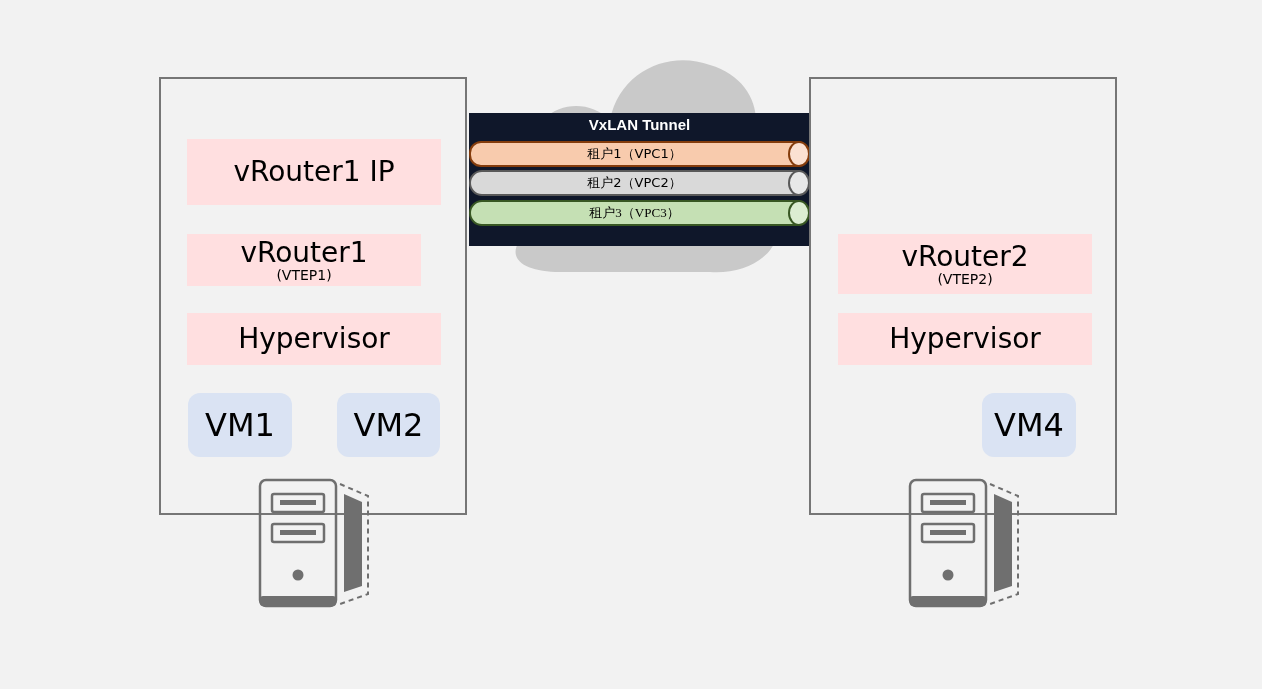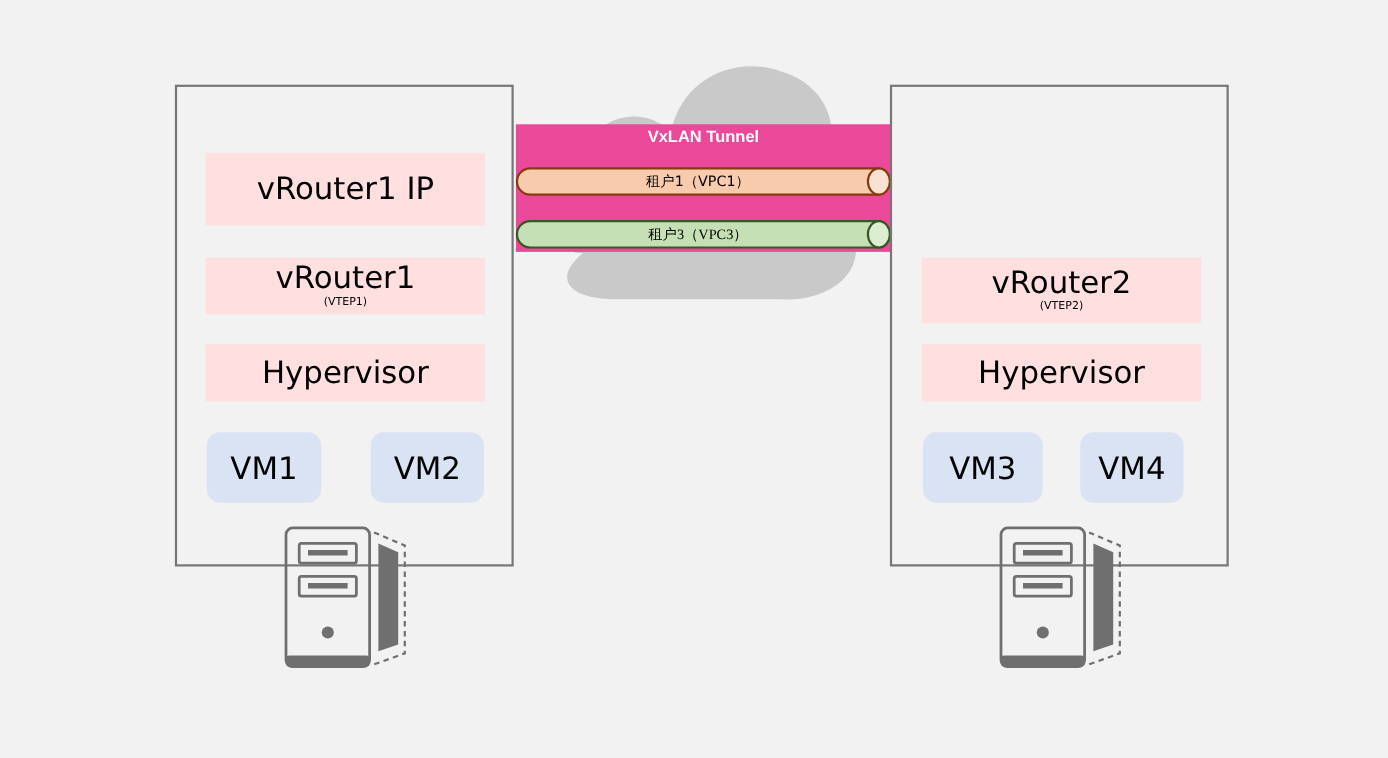--- a/index.html
+++ b/index.html
@@ -25,7 +25,7 @@
     }
     #cloud { position:absolute; left:470px; top:50px; width:340px; height:225px; }
     #tunnel {
-      position:absolute; left:469px; top:113px; width:341px; height:116px; background:#ec4899;
+      position:absolute; left:469px; top:113px; width:341px; height:133px; background:#0f172a;
     }
     #tunnel-title {
       position:absolute; left:0; right:0; top:2px; text-align:center;

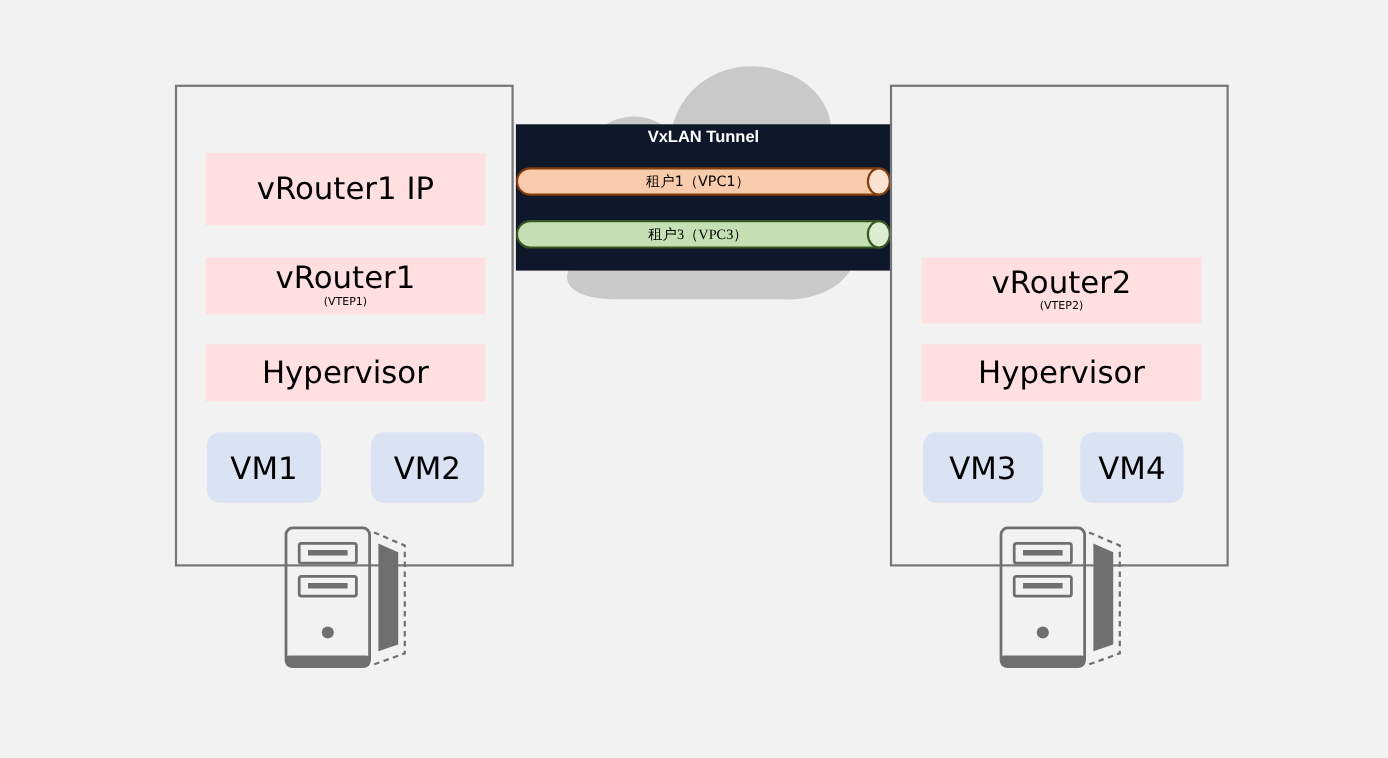--- a/index.html
+++ b/index.html
@@ -53,7 +53,7 @@
 
 <div id="tunnel">
   <div id="tunnel-title">VxLAN Tunnel</div>
-  <div class="pipe" id="pipe0" style="top: 39px; background: rgb(248, 203, 173); border-color: rgb(132, 60, 12);">
+  <div class="pipe" id="pipe0" style="top: 28px; background: rgb(248, 203, 173); border-color: rgb(132, 60, 12); border-radius: 12px;">
     <span class="label">租户1（VPC1）</span>
     <span class="end" style="background: rgb(251, 225, 210); border-color: rgb(132, 60, 12);"></span>
   </div>

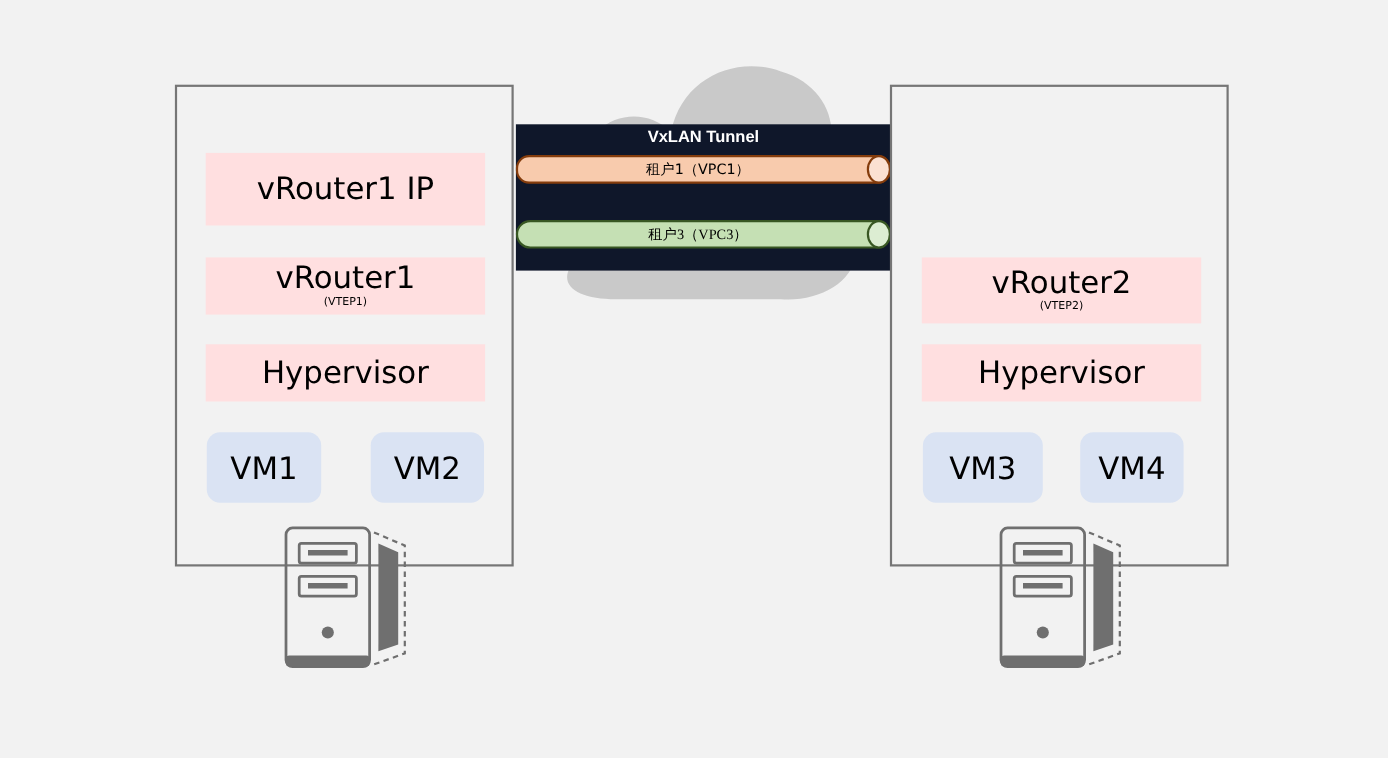--- a/index.html
+++ b/index.html
@@ -56,6 +56,10 @@
   <div class="pipe" id="pipe0" style="top: 28px; background: rgb(248, 203, 173); border-color: rgb(132, 60, 12); border-radius: 12px;">
     <span class="label">租户1（VPC1）</span>
     <span class="end" style="background: rgb(251, 225, 210); border-color: rgb(132, 60, 12);"></span>
+  </div>
+  <div class="pipe" id="pipe1" style="top: 57px; background: rgb(217, 217, 217); border-color: rgb(89, 89, 89);">
+    <span class="label">租户2（VPC2）</span>
+    <span class="end" style="background: rgb(232, 232, 232); border-color: rgb(89, 89, 89);"></span>
   </div>
   <div class="pipe" id="pipe2" style="top: 87px; background: rgb(197, 224, 180); border-color: rgb(56, 87, 35); font-family: Liberation Serif, serif;">
     <span class="label">租户3（VPC3）</span>

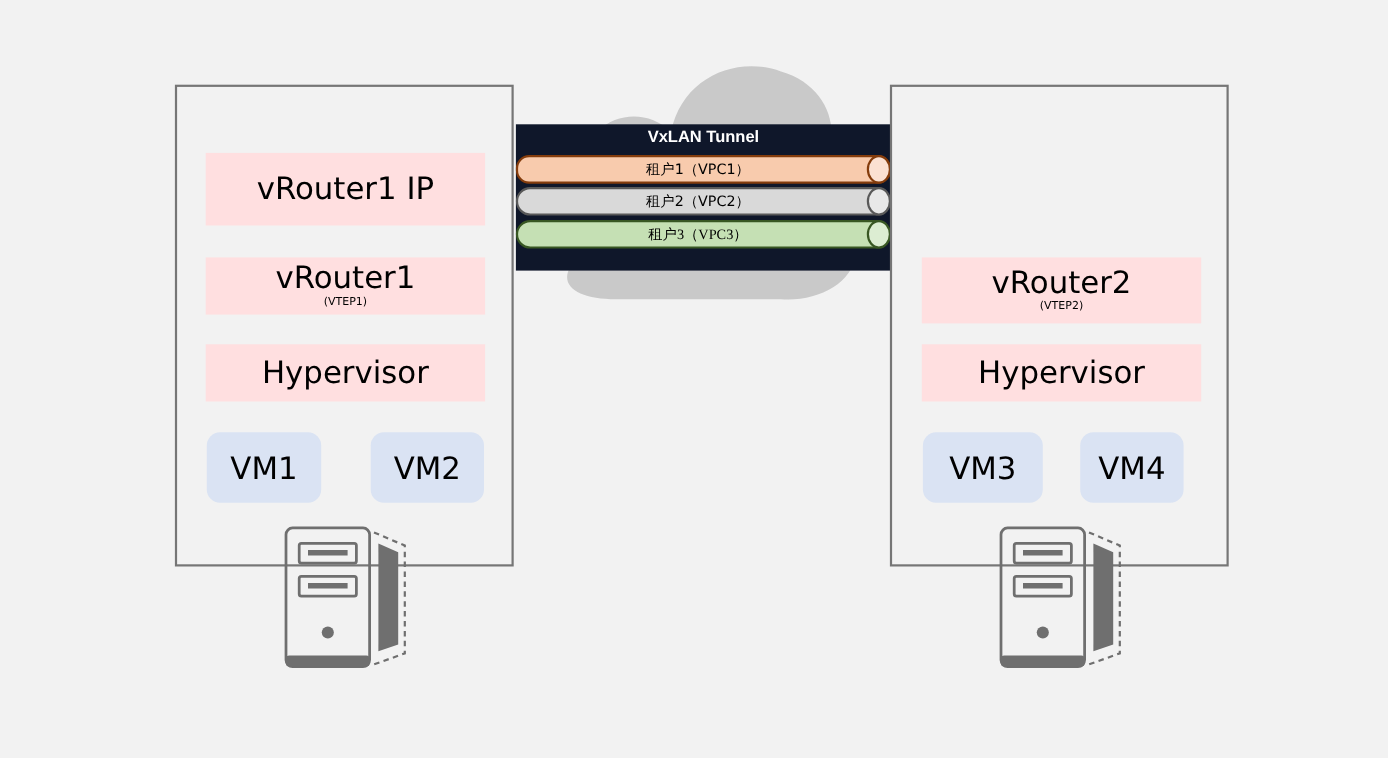--- a/index.html
+++ b/index.html
@@ -71,7 +71,7 @@
   <div class="layer" style="left:26px; top:60px; width:254px; height:66px;">
     <span class="big">vRouter1 IP</span>
   </div>
-  <div class="layer" style="left:26px; top:155px; width:254px; height:52px;">
+  <div class="layer" style="left:26px; top:155px; width:234px; height:52px;">
     <span class="big">vRouter1</span>
     <span class="small">(VTEP1)</span>
   </div>

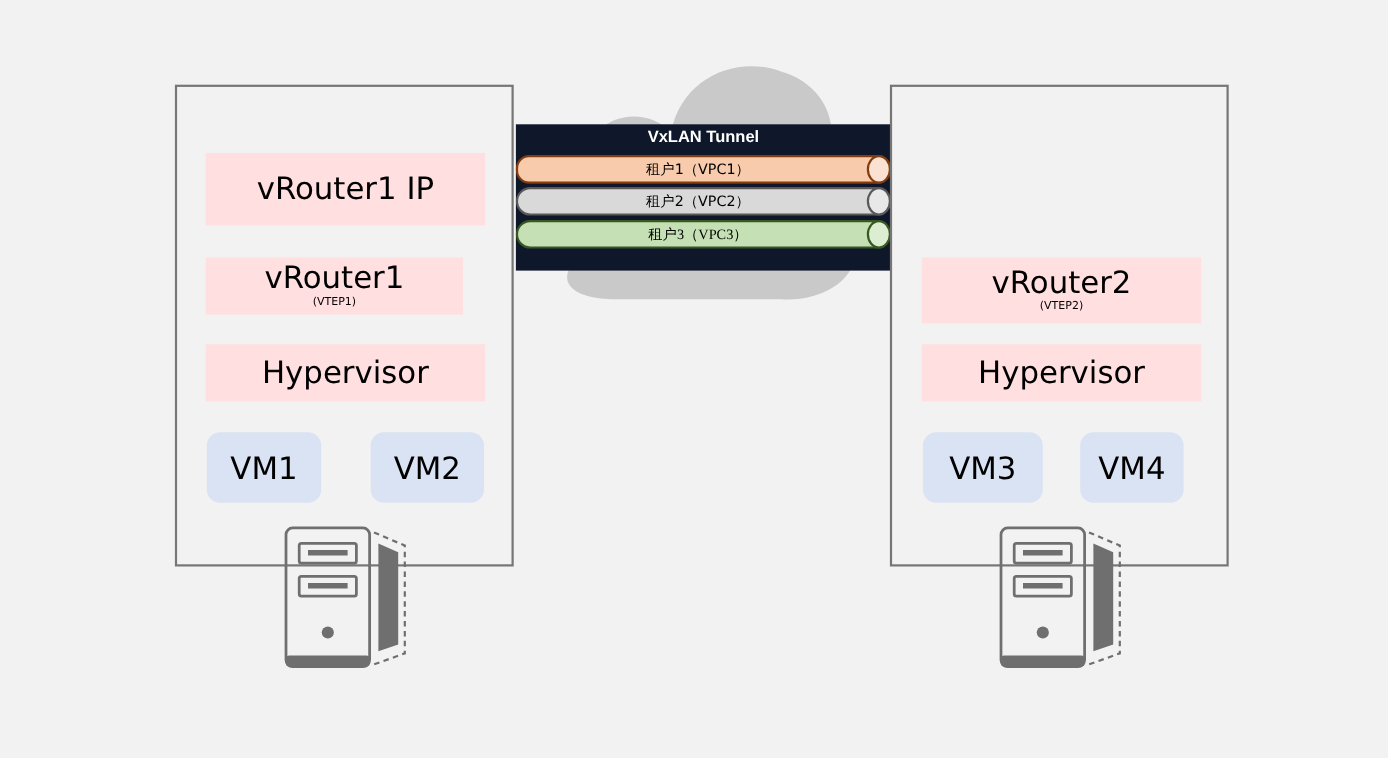--- a/index.html
+++ b/index.html
@@ -18,7 +18,7 @@
       display:flex; flex-direction:column; align-items:center; justify-content:center;
     }
     .layer .big { font-size:28px; line-height:30px; }
-    .layer .small { font-size:10px; line-height:14px; margin-top:0px; }
+    .layer .small { font-size:14px; line-height:14px; margin-top:0px; }
     .vm {
       position:absolute; background:#dae3f3; border-radius:12px;
       display:flex; align-items:center; justify-content:center; font-size:28px;

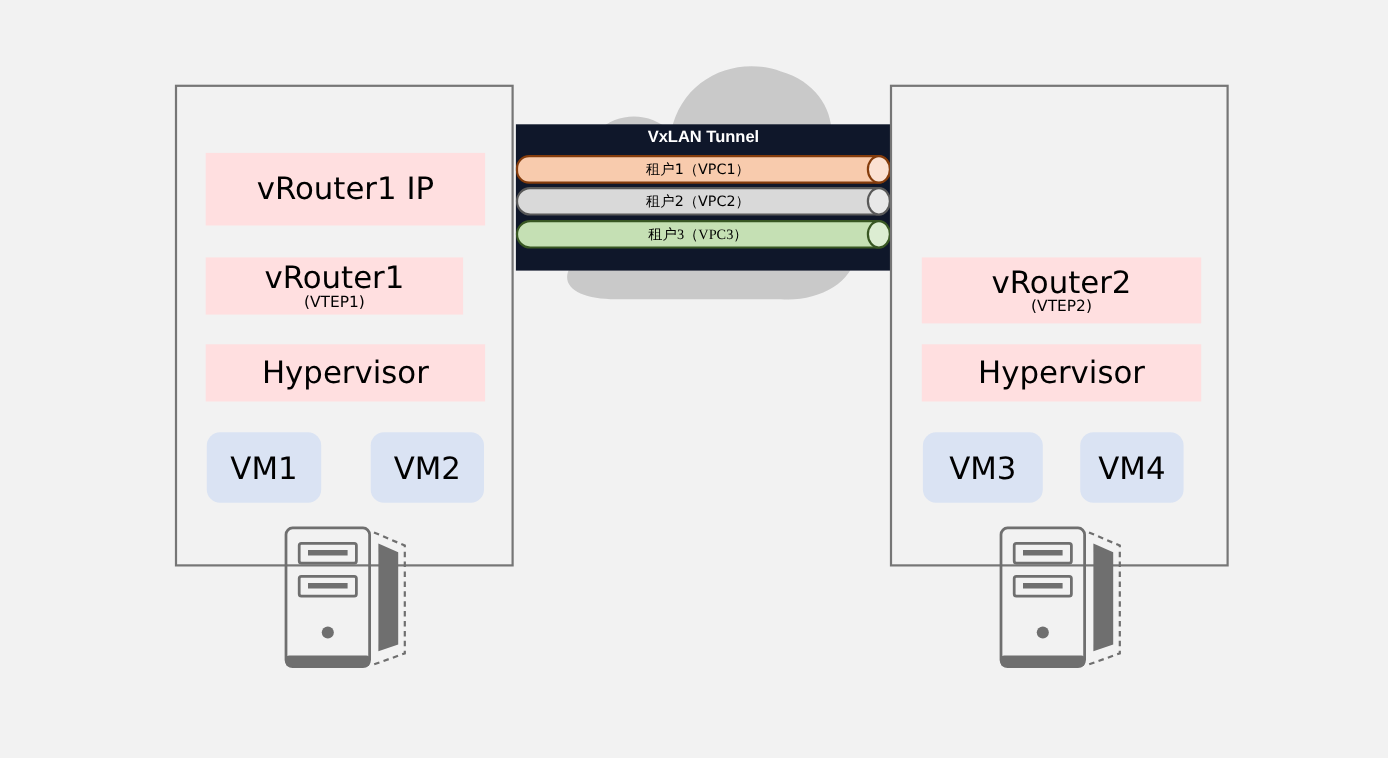--- a/index.html
+++ b/index.html
@@ -21,7 +21,7 @@
     .layer .small { font-size:14px; line-height:14px; margin-top:0px; }
     .vm {
       position:absolute; background:#dae3f3; border-radius:12px;
-      display:flex; align-items:center; justify-content:center; font-size:28px;
+      display:flex; align-items:center; justify-content:center; font-size:32px;
     }
     #cloud { position:absolute; left:470px; top:50px; width:340px; height:225px; }
     #tunnel {

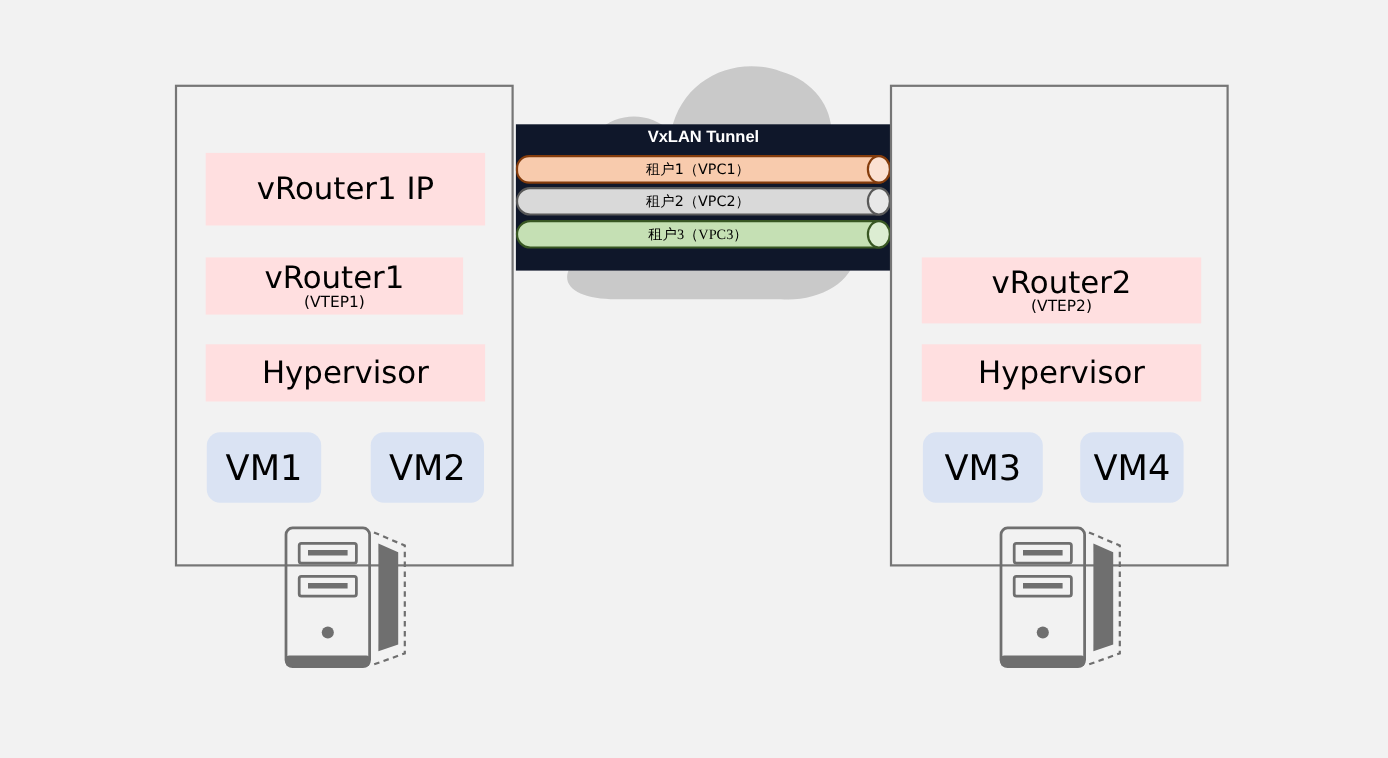--- a/index.html
+++ b/index.html
@@ -94,9 +94,6 @@
   <div class="layer" style="left:27px; top:234px; width:254px; height:52px;">
     <span class="big">Hypervisor</span>
   </div>
-  <div class="vm" style="left:28px; top:314px; width:109px; height:64px;">
-    <span>VM3</span>
-  </div>
   <div class="vm" style="left:171px; top:314px; width:94px; height:64px;">
     <span>VM4</span>
   </div>

